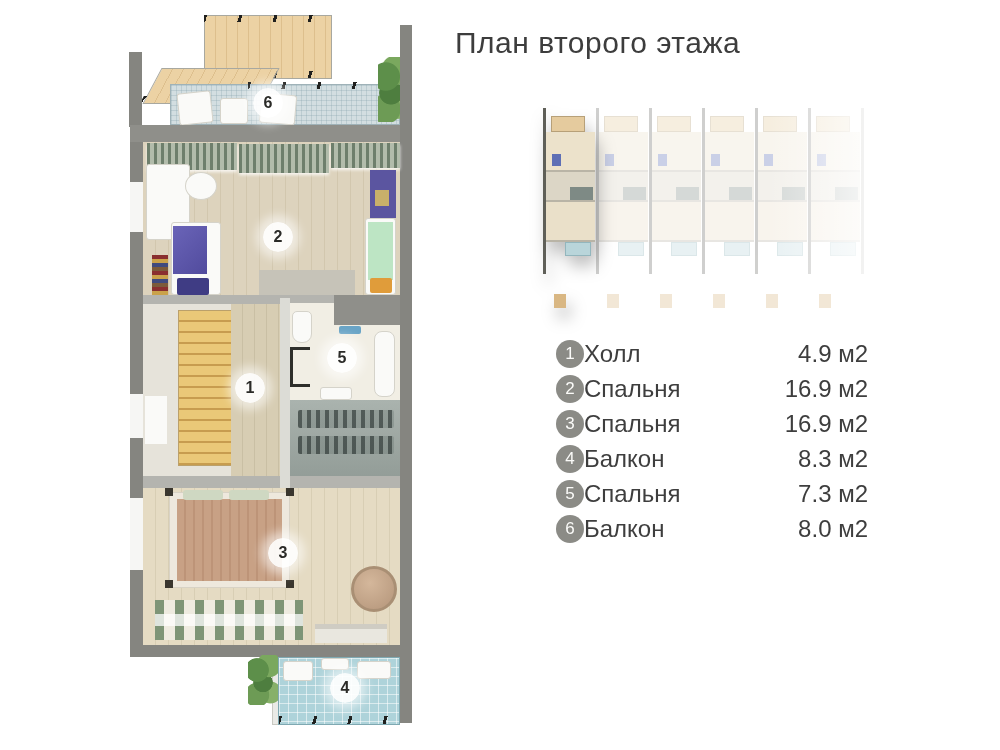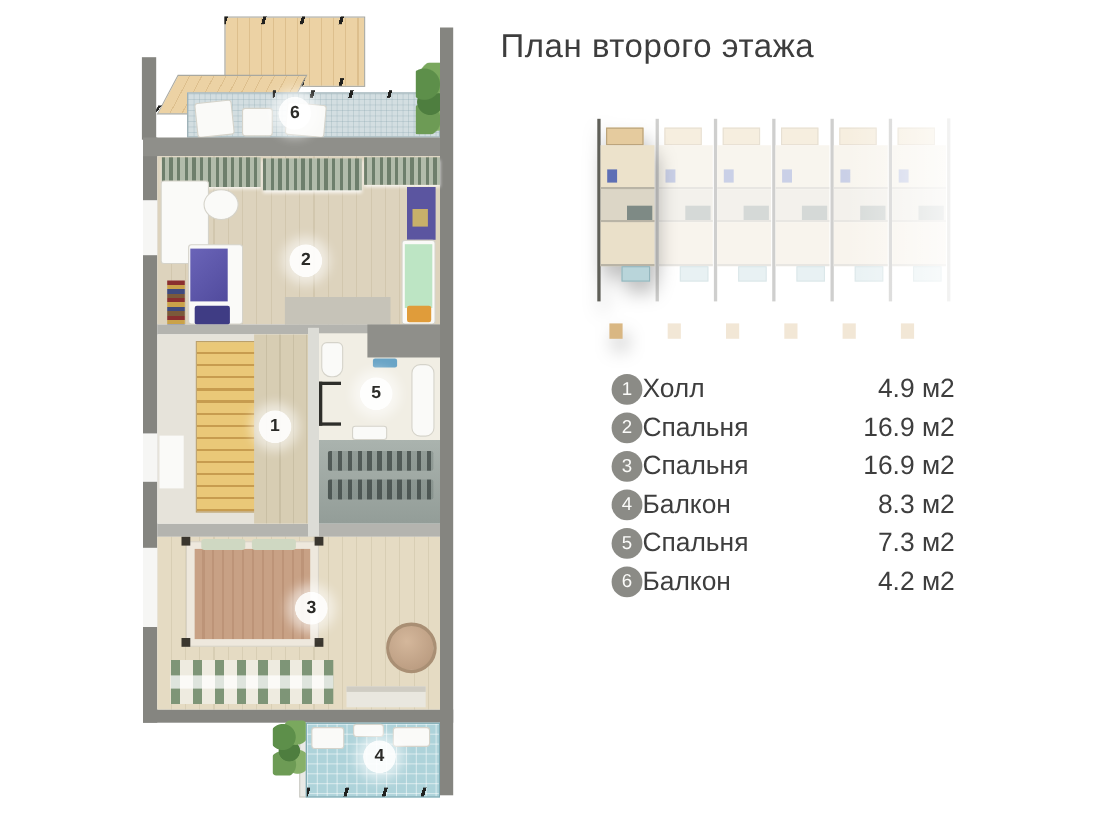--- a/index.html
+++ b/index.html
@@ -304,7 +304,7 @@
     <div class="legend-row">
       <span class="lcircle">6</span>
       <span class="lname">Балкон</span>
-      <span class="larea">4.2 м2</span>
+      <span class="larea">8.0 м2</span>
     </div>
   </div>
 

